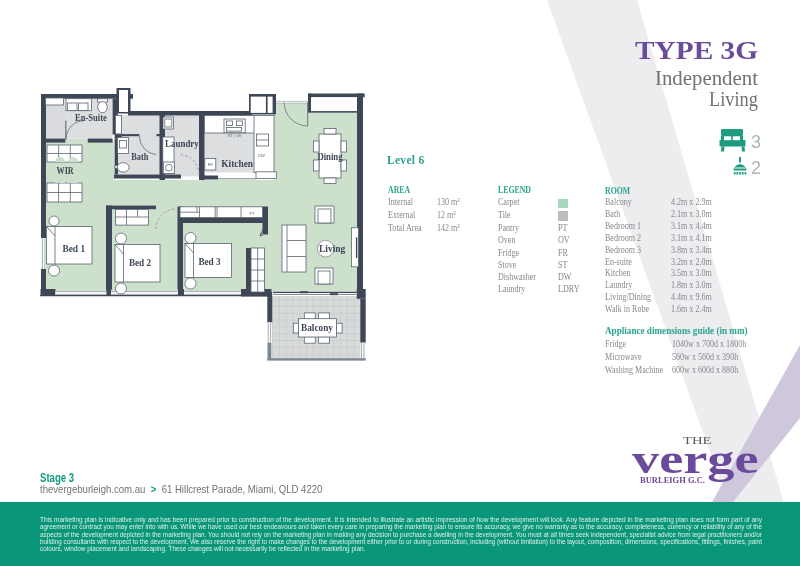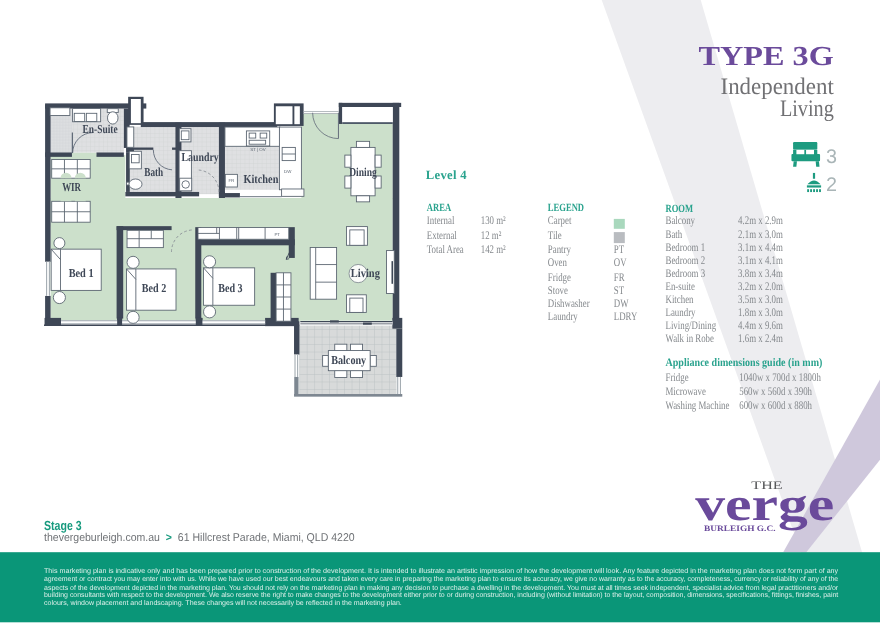--- a/index.html
+++ b/index.html
@@ -270,7 +270,7 @@
 </svg>
 <div class="abs" style="left:751px;top:157.5px;font-size:18px;color:#a9b5b7;">2</div>
 
-<div class="abs ser" style="left:387px;top:154px;font-size:11.5px;font-weight:bold;color:#2aa38e;letter-spacing:0.3px;">Level 4</div>
+<div class="abs ser" style="left:387px;top:154px;font-size:11.5px;font-weight:bold;color:#2aa38e;letter-spacing:0.3px;">Level 6</div>
 
 <div class="abs hdr" style="left:388px;top:184px;">AREA</div>
 <div class="abs row" style="left:388px;top:196px;">Internal</div>

